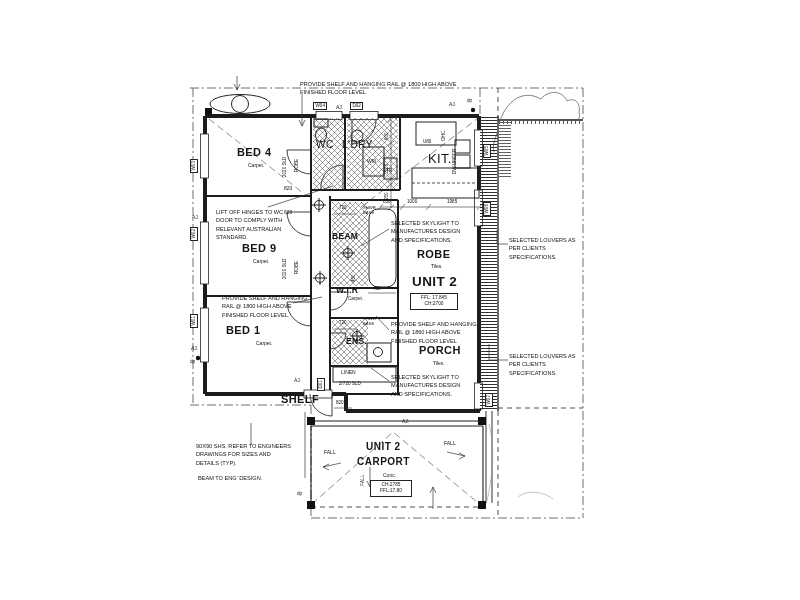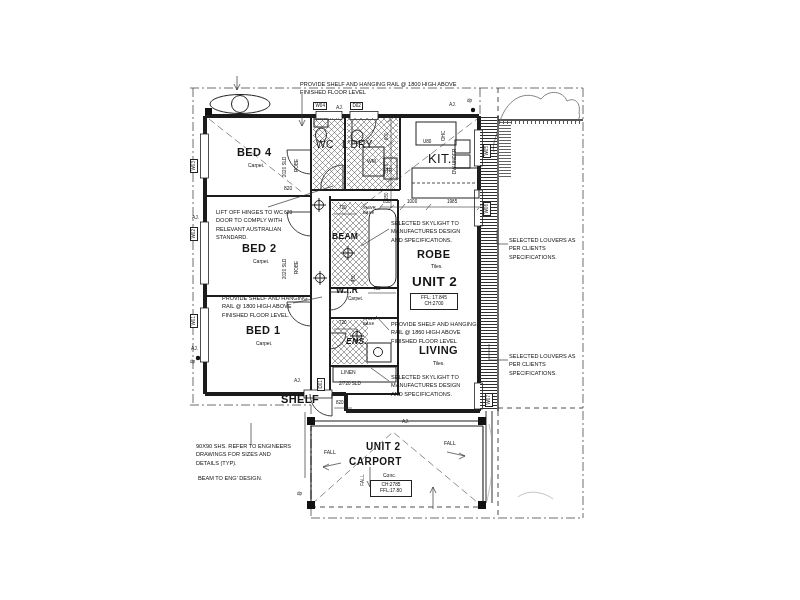--- a/index.html
+++ b/index.html
@@ -214,7 +214,7 @@
       <div>STANDARD.</div>
   </div>
 
-  <div class="t room" style="left:242px;top:242px;">BED 2</div>
+  <div class="t room" style="left:242px;top:242px;">BED 9</div>
   <div class="t s5" style="left:253px;top:258px;">Carpet.</div>
   <div class="t s45 v" style="left:282px;top:279px;">2020 SLD</div>
   <div class="t s45 v" style="left:294px;top:274px;">ROBE</div>

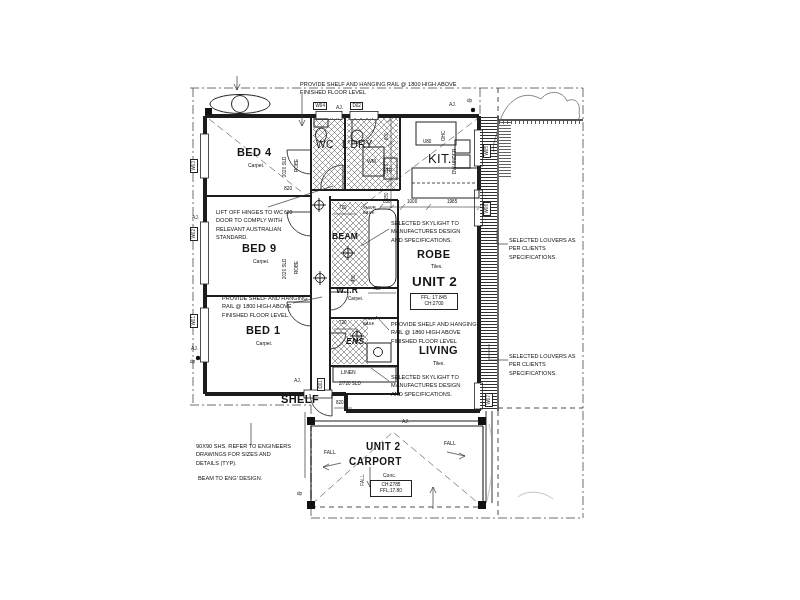--- a/index.html
+++ b/index.html
@@ -227,7 +227,7 @@
       <div>FINISHED FLOOR LEVEL.</div>
   </div>
 
-  <div class="t room" style="left:246px;top:324px;">BED 1</div>
+  <div class="t room" style="left:226px;top:324px;">BED 1</div>
   <div class="t s5" style="left:256px;top:340px;">Carpet.</div>
 
   <div class="t s45" style="left:339px;top:205px;">720</div>

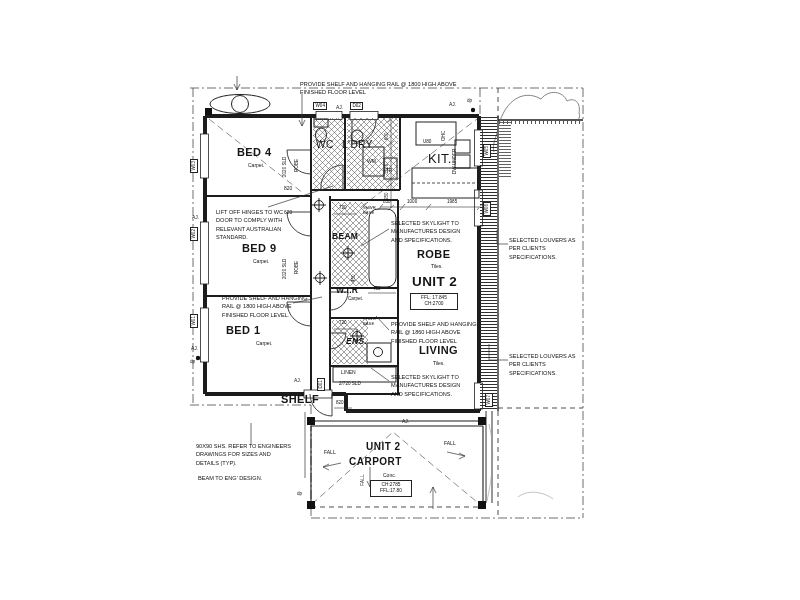--- a/index.html
+++ b/index.html
@@ -245,7 +245,7 @@
     <div>SHWR</div>
       <div>BASE</div>
   </div>
-  <div class="t room3" style="left:346px;top:336px;font-style:italic;">ENS.</div>
+  <div class="t room3" style="left:346px;top:336px;">ENS.</div>
   <div class="t s5" style="left:341px;top:369px;">LINEN</div>
   <div class="t s45" style="left:339px;top:381px;">2/720 SLD</div>
   <div class="t s45" style="left:336px;top:400px;">820</div>

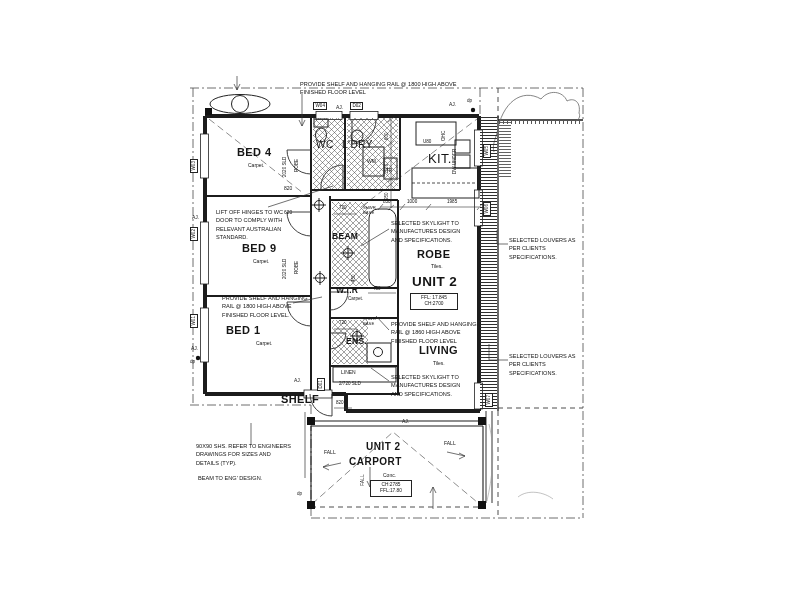--- a/index.html
+++ b/index.html
@@ -269,7 +269,7 @@
       <div>RAIL @ 1860 HIGH  ABOVE</div>
       <div>FINISHED FLOOR LEVEL</div>
   </div>
-  <div class="t room" style="left:419px;top:344px;">LIVING</div>
+  <div class="t room" style="left:419px;top:344px;">PORCH</div>
   <div class="t s5" style="left:433px;top:360px;">Tiles.</div>
   <div class="t note" style="left:391px;top:373px;">
     <div>SELECTED SKYLIGHT TO</div>

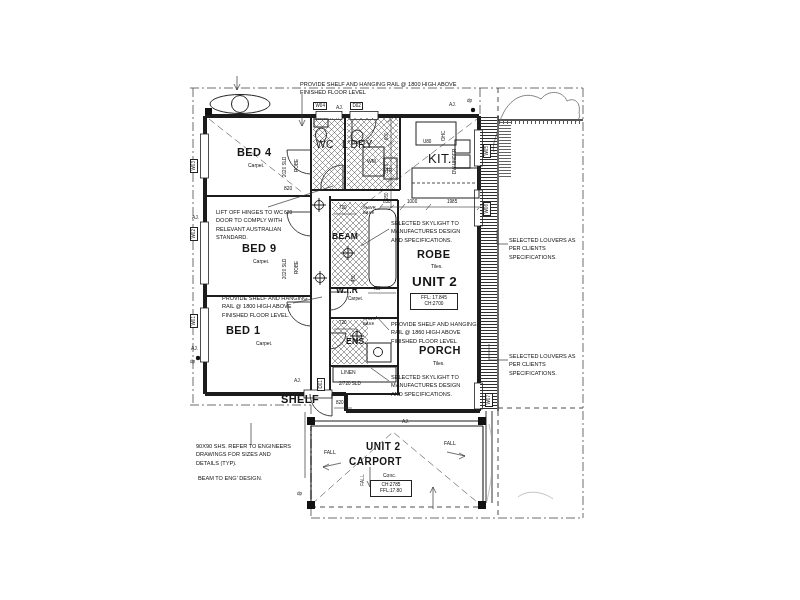--- a/index.html
+++ b/index.html
@@ -294,7 +294,7 @@
   <div class="t room" style="left:281px;top:393px;">SHELF</div>
   <div class="t s5" style="left:402px;top:418px;">AJ.</div>
   <div class="t room4" style="left:366px;top:441px;">UNIT 2</div>
-  <div class="t room4" style="left:349px;top:456px;">CARPORT</div>
+  <div class="t room4" style="left:357px;top:456px;">CARPORT</div>
   <div class="t s5" style="left:383px;top:472px;">Conc.</div>
   <div class="t box" style="left:370px;top:480px;width:36px;">
     <div>CH:2785</div>

